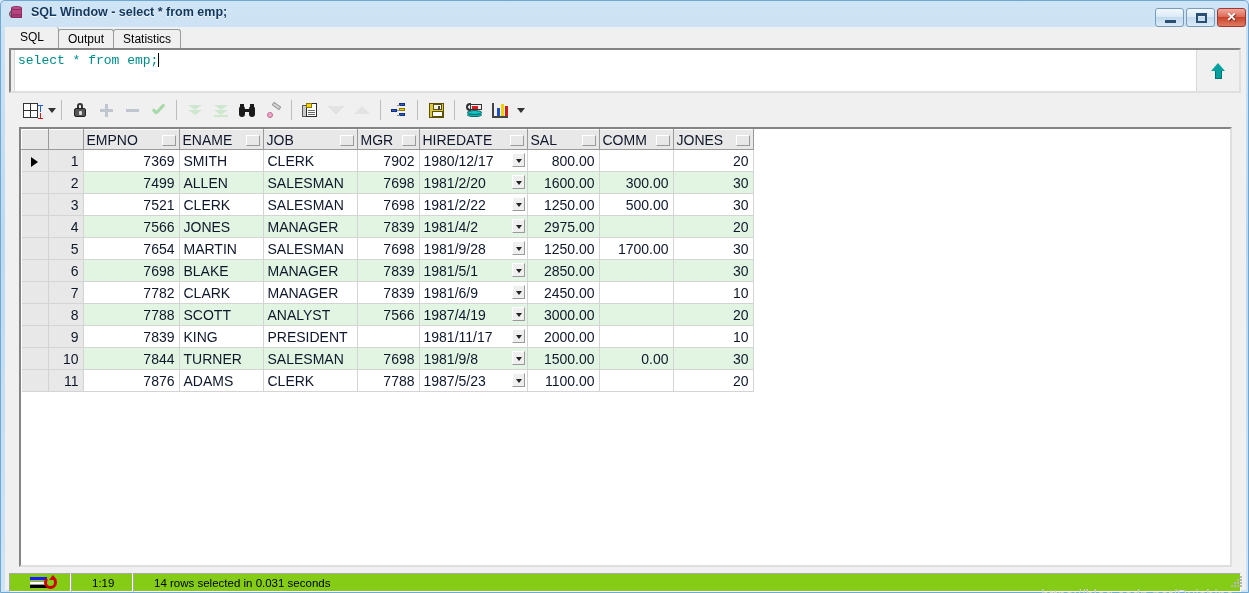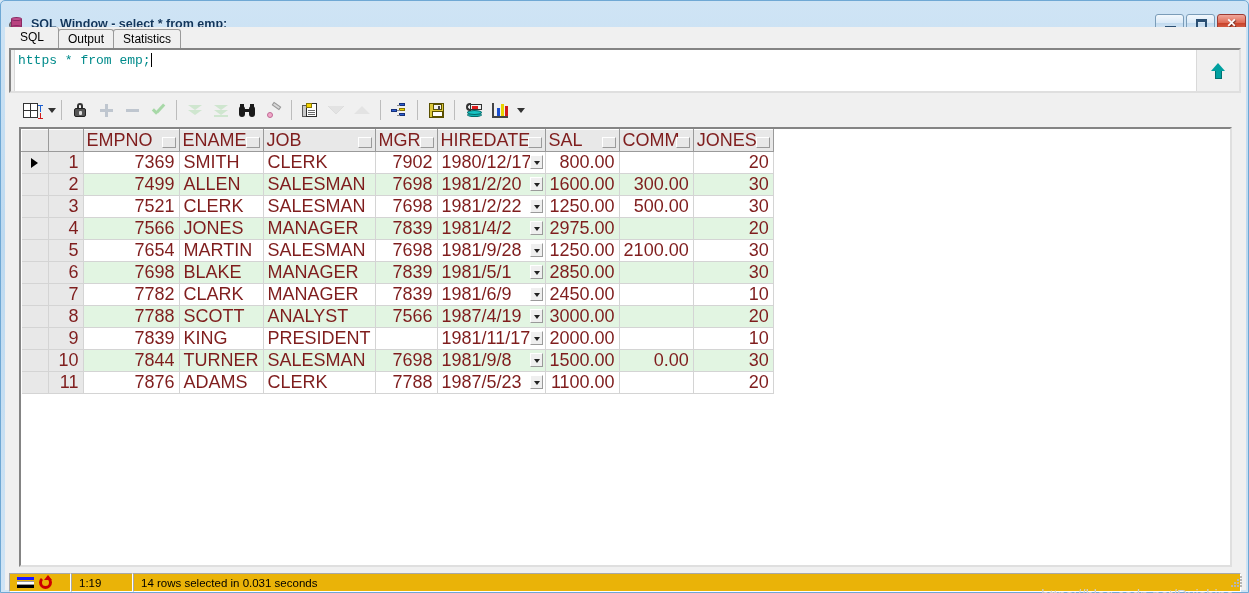--- a/index.html
+++ b/index.html
@@ -21,8 +21,8 @@
 
   
   #titlebar{
-    position:absolute;left:0;top:10px;width:1249px;height:26px;
-    display:flex;align-items:center;
+    position:absolute;left:0;top:4px;width:1249px;height:26px;
+    display:flex;
   }
   #title-icon{
     width:16px;height:16px;margin-left:8px;margin-right:6px;

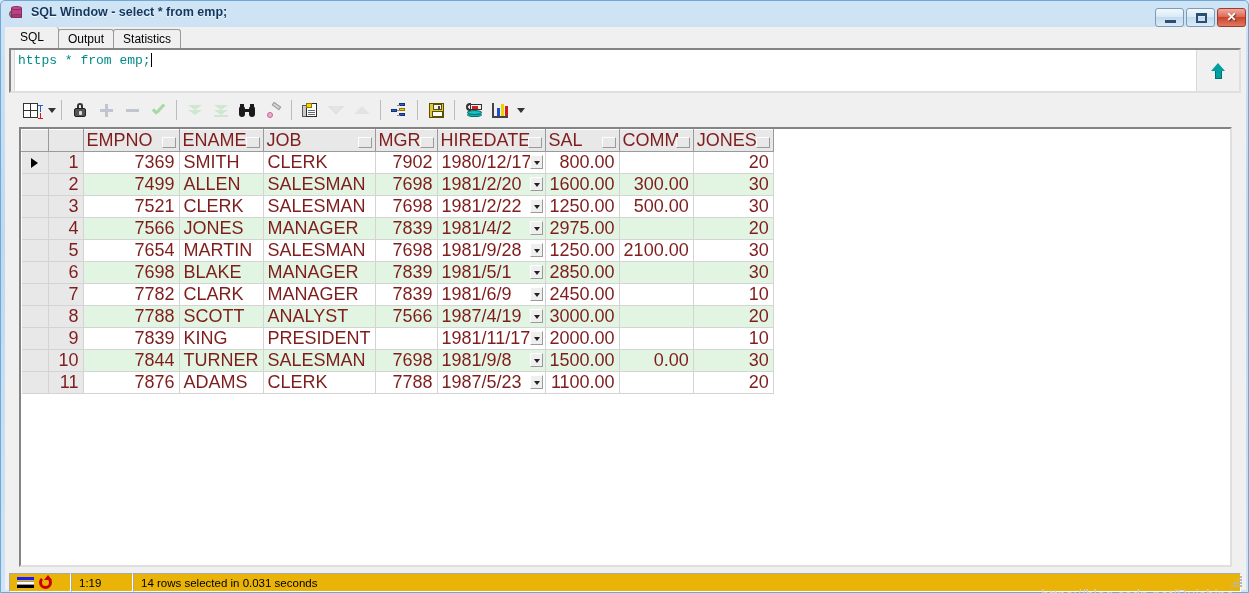--- a/index.html
+++ b/index.html
@@ -277,7 +277,7 @@
 
     <div id="editor-wrap">
       <div id="gutter"></div>
-      <div id="sqltext"><span>https * from emp;</span><span id="caret"></span></div>
+      <div id="sqltext"><span>select * from emp;</span><span id="caret"></span></div>
       <div id="editor-right">
         <div class="up-arrow">
           <span class="shaft"></span>

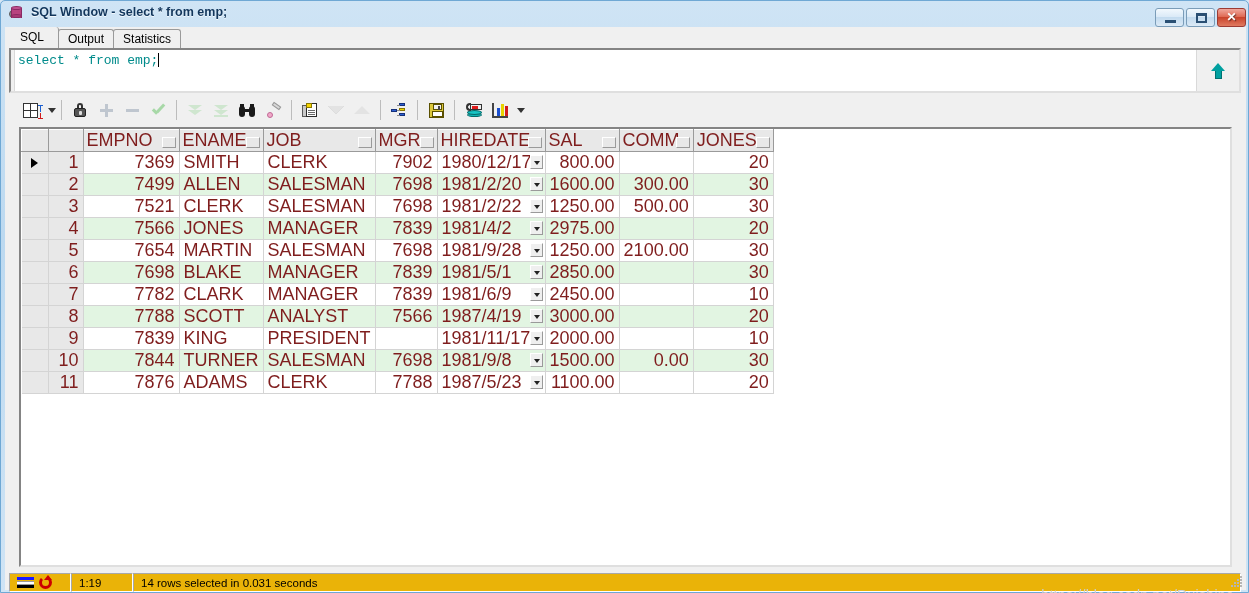--- a/index.html
+++ b/index.html
@@ -177,7 +177,7 @@
     border:2px solid;border-color:#848484 #dfdfdf #dfdfdf #848484;
     overflow:hidden;
   }
-  table.dg{border-collapse:collapse;table-layout:fixed;font-size:18px;color:#7f1d1d;}
+  table.dg{border-collapse:collapse;table-layout:fixed;font-size:14px;color:#0f172a;}
   table.dg th{
     background:#e8e8e8;border:1px solid #fff;
     border-right-color:#9a9a9a;border-bottom-color:#9a9a9a;

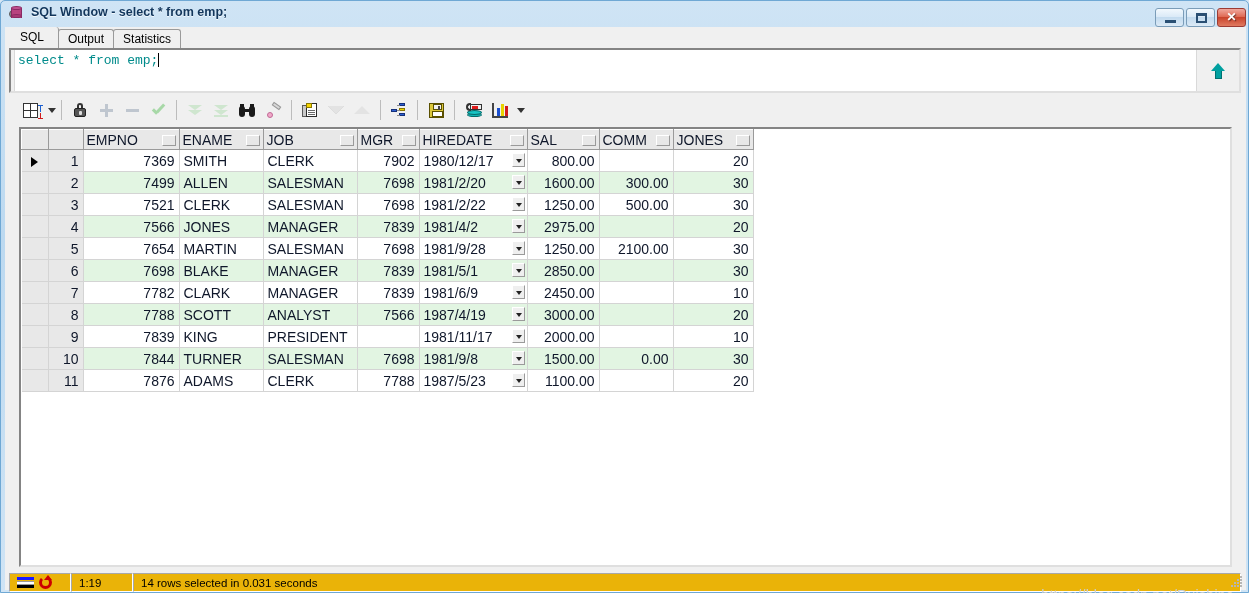--- a/index.html
+++ b/index.html
@@ -495,7 +495,7 @@
               <td class="num">7698</td>
               <td class="date">1981/9/28<span class="dd"></span></td>
               <td class="num">1250.00</td>
-              <td class="num">2100.00</td>
+              <td class="num">1700.00</td>
               <td class="num">30</td>
             </tr>
             <tr class="even">

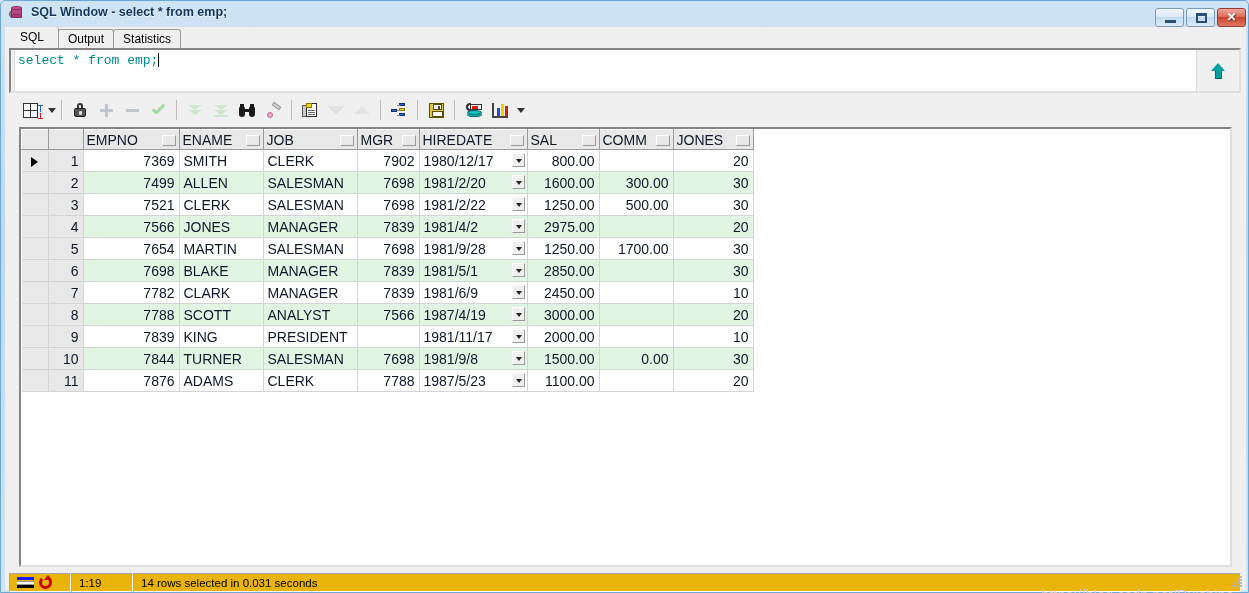--- a/index.html
+++ b/index.html
@@ -221,7 +221,7 @@
   .sb-cell{
     height:19px;box-sizing:border-box;display:flex;align-items:center;
     border:1px solid;border-color:#a8a8a8 #ffffff #ffffff #a8a8a8;
-    font-size:11.5px;color:#000;padding:0 7px;background:#eab308;
+    font-size:11.5px;color:#000;padding:0 20px;background:#84cc16;
   }
   #sb-icons{width:62px;justify-content:flex-start;gap:5px;}
   .flagicon{width:17px;height:12px;position:relative;}

